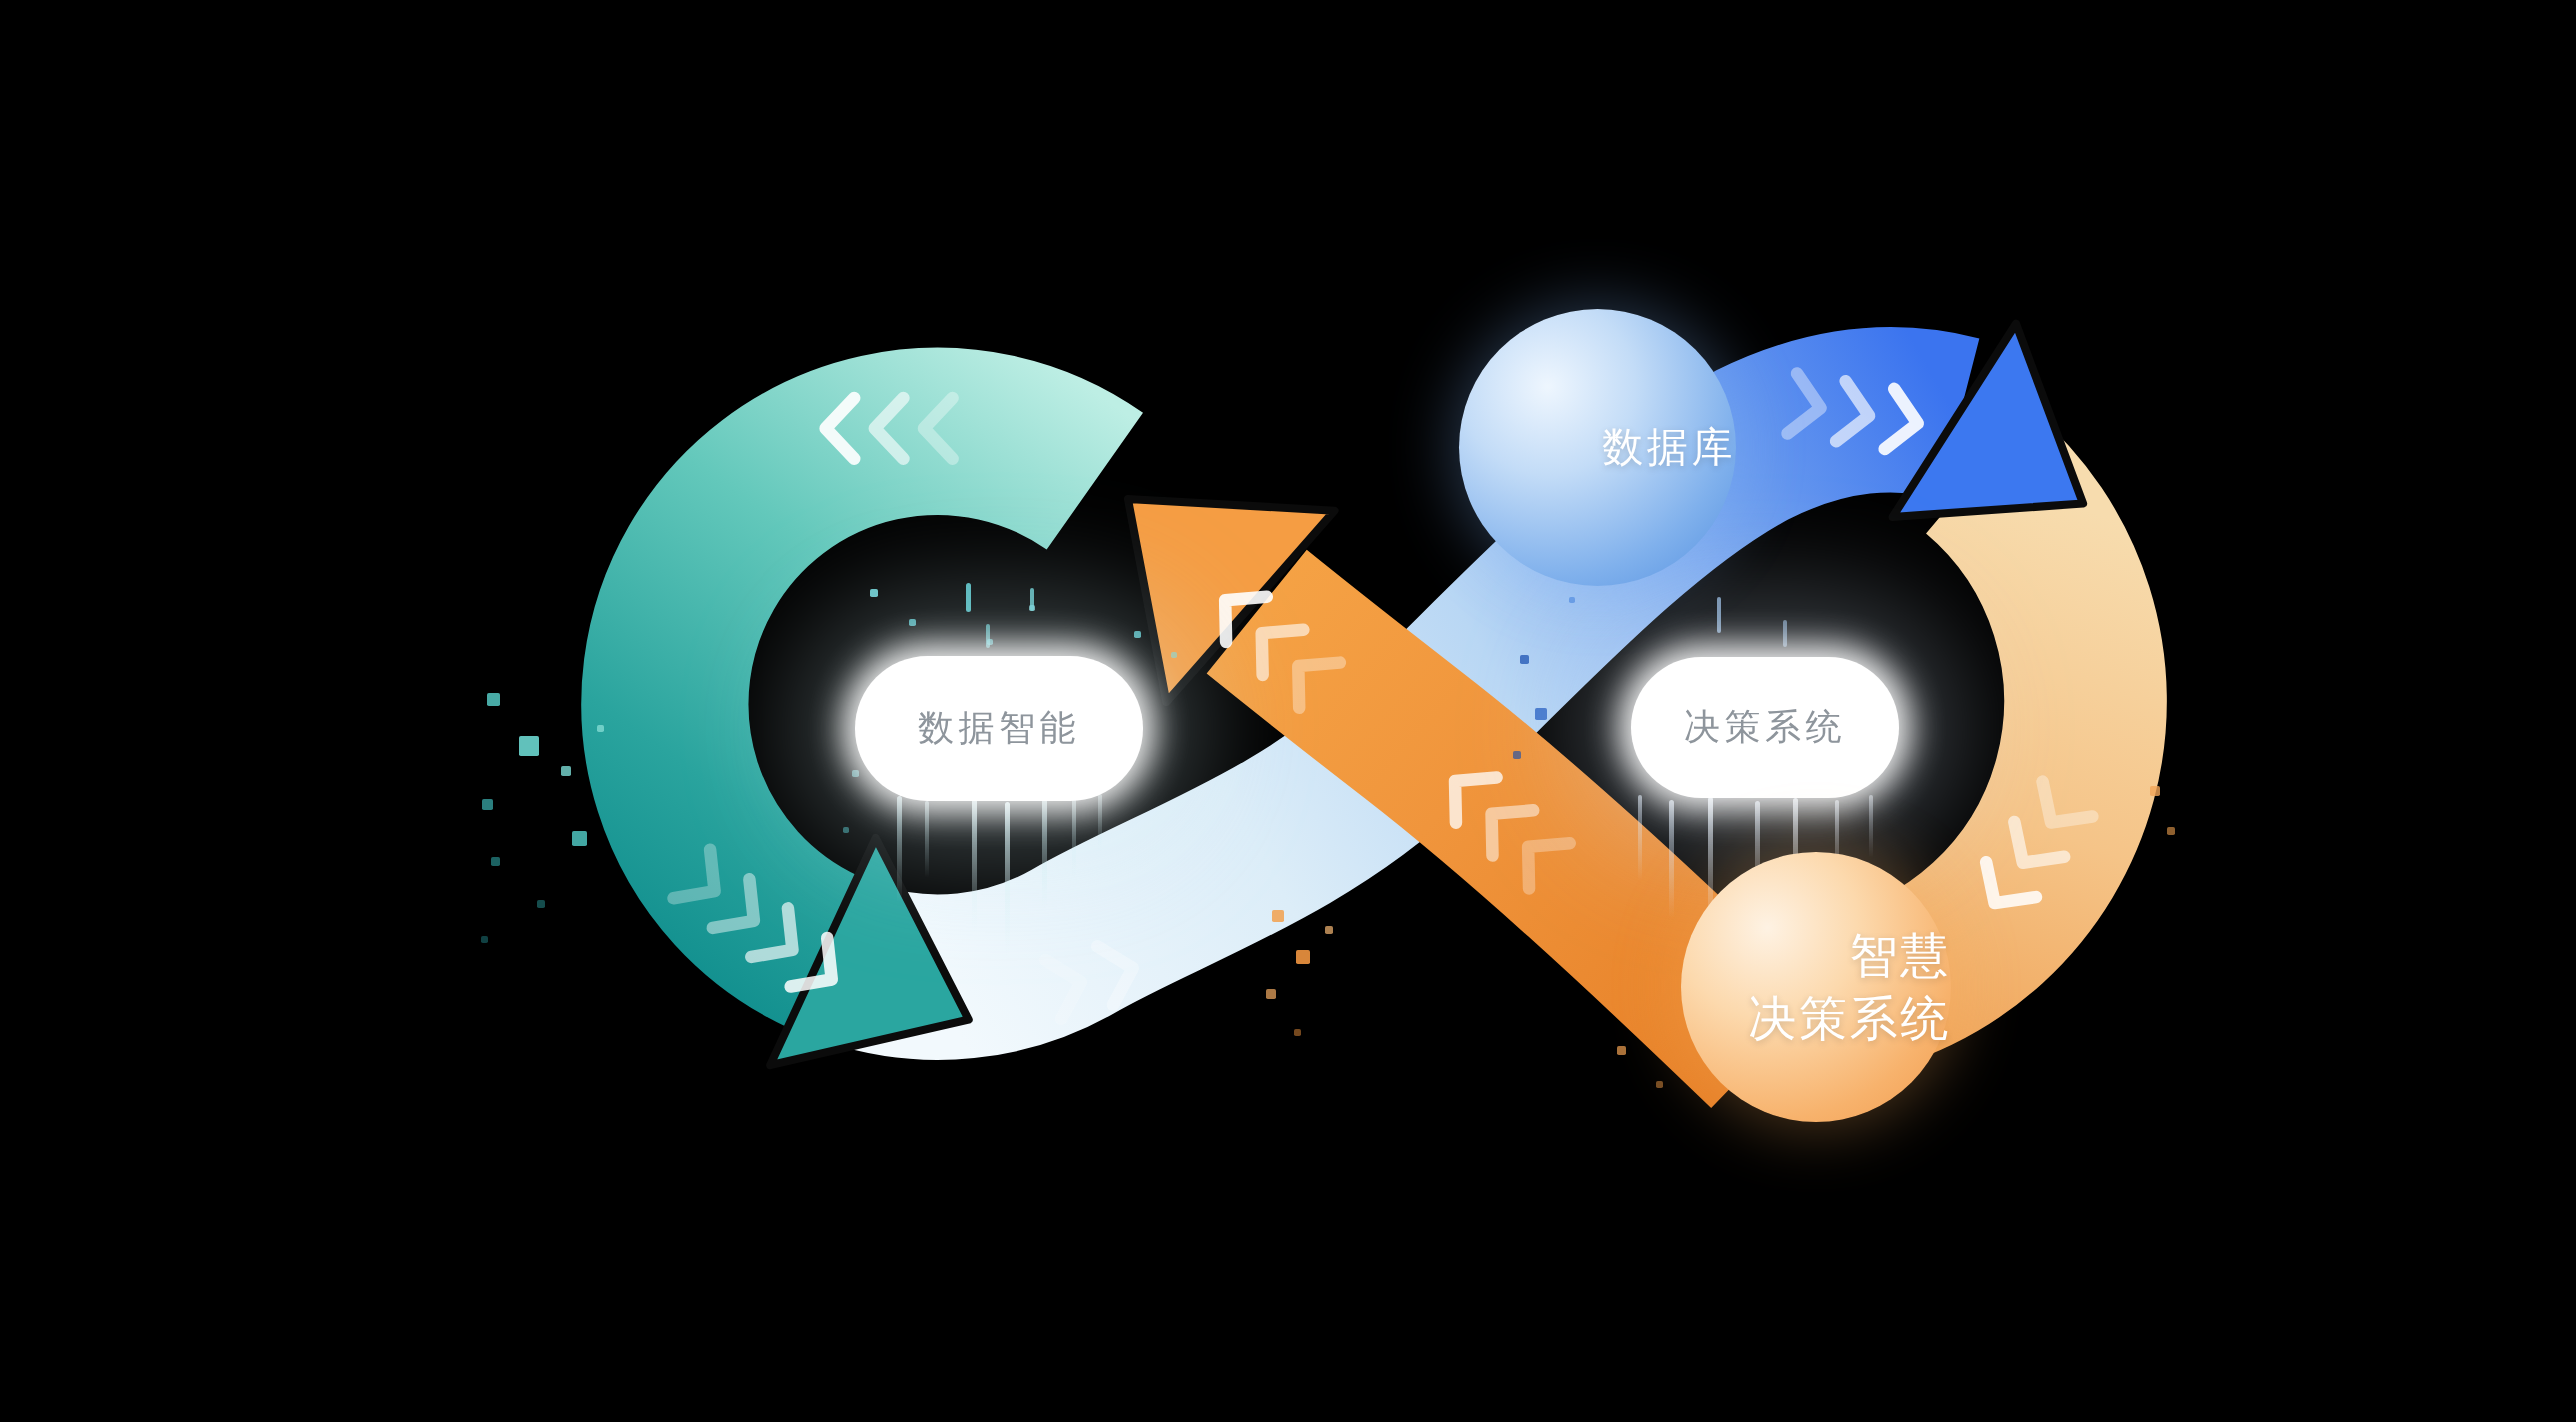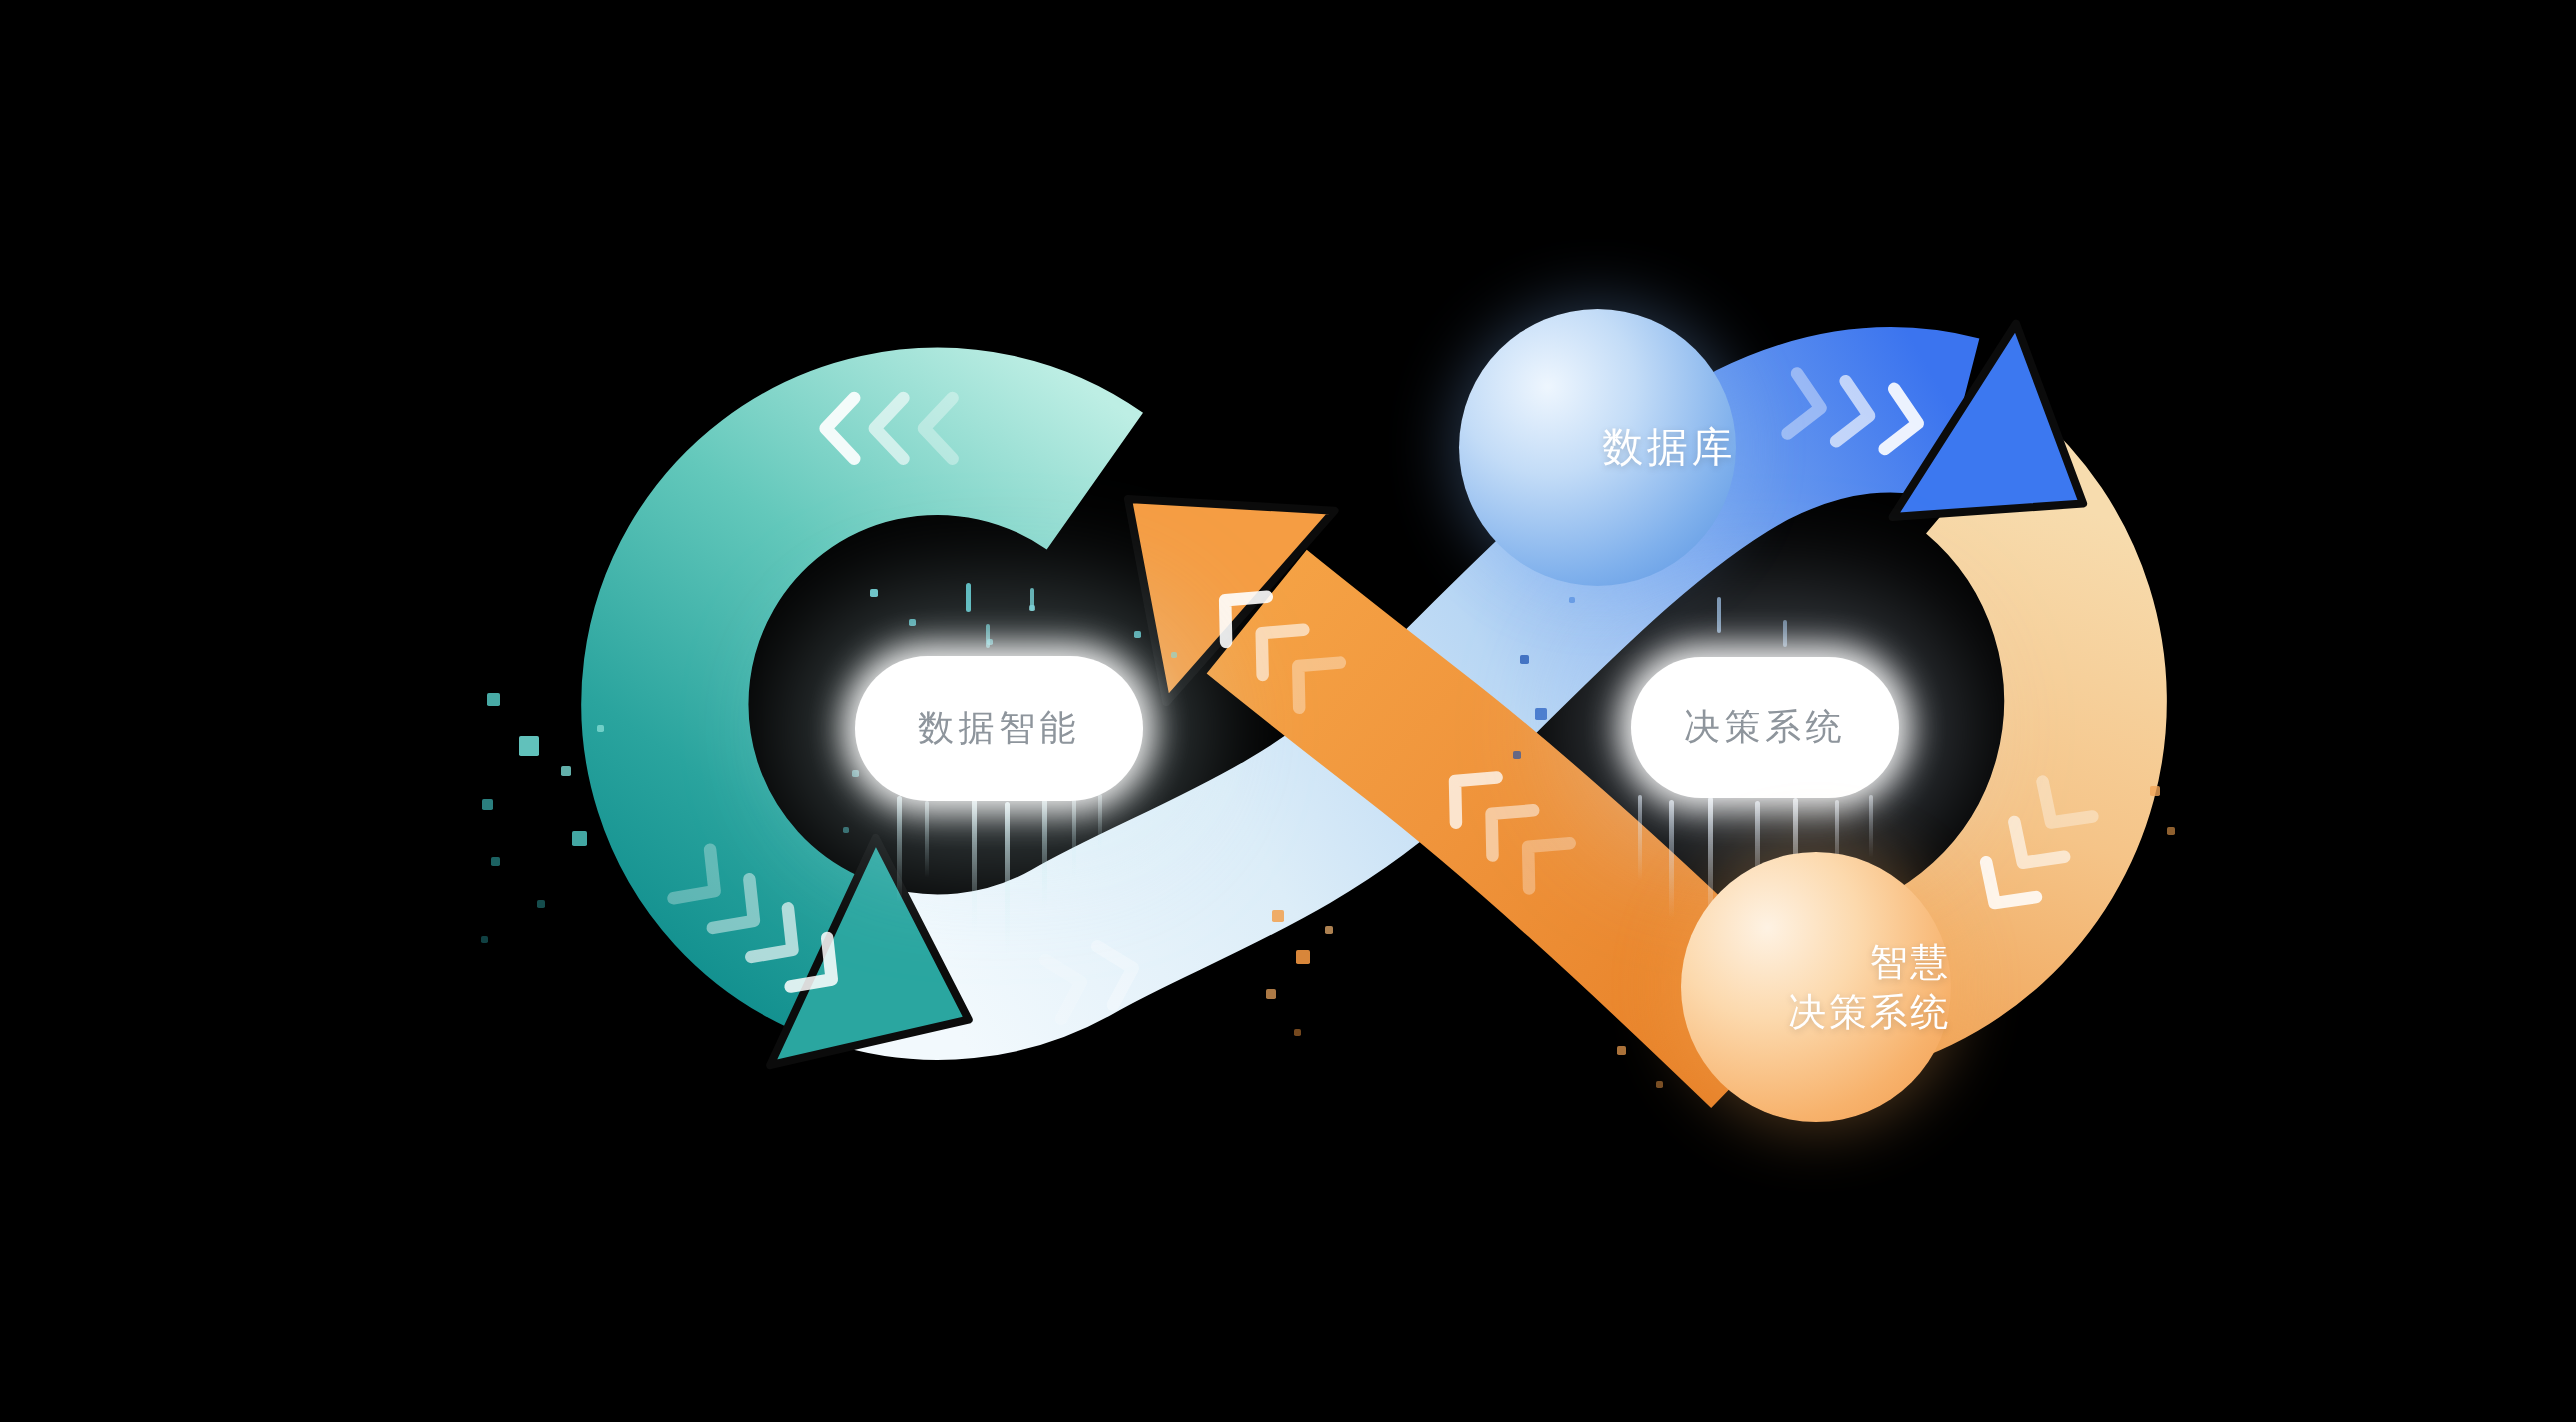--- a/index.html
+++ b/index.html
@@ -28,7 +28,7 @@
   .node-db{left:1459px;top:309px;width:277px;height:277px;font-size:41px;letter-spacing:3.6px;
         background:radial-gradient(circle at 32% 28%, #eef6fe 0%, #c3dcf7 32%, #7fb0ec 70%, #528fe0 100%);
         box-shadow:0 0 63px 7.2px rgba(130,180,245,0.30);}
-  .node-decision{left:1681px;top:852px;width:270px;height:270px;font-size:38px;letter-spacing:2.7px;
+  .node-decision{left:1681px;top:852px;width:270px;height:270px;font-size:48px;letter-spacing:2.7px;
         background:radial-gradient(circle at 32% 28%, #fef2e3 0%, #fcd9ad 34%, #f7b26c 72%, #f19a4c 100%);
         box-shadow:0 0 63px 7.2px rgba(250,175,95,0.30);}
 </style>

